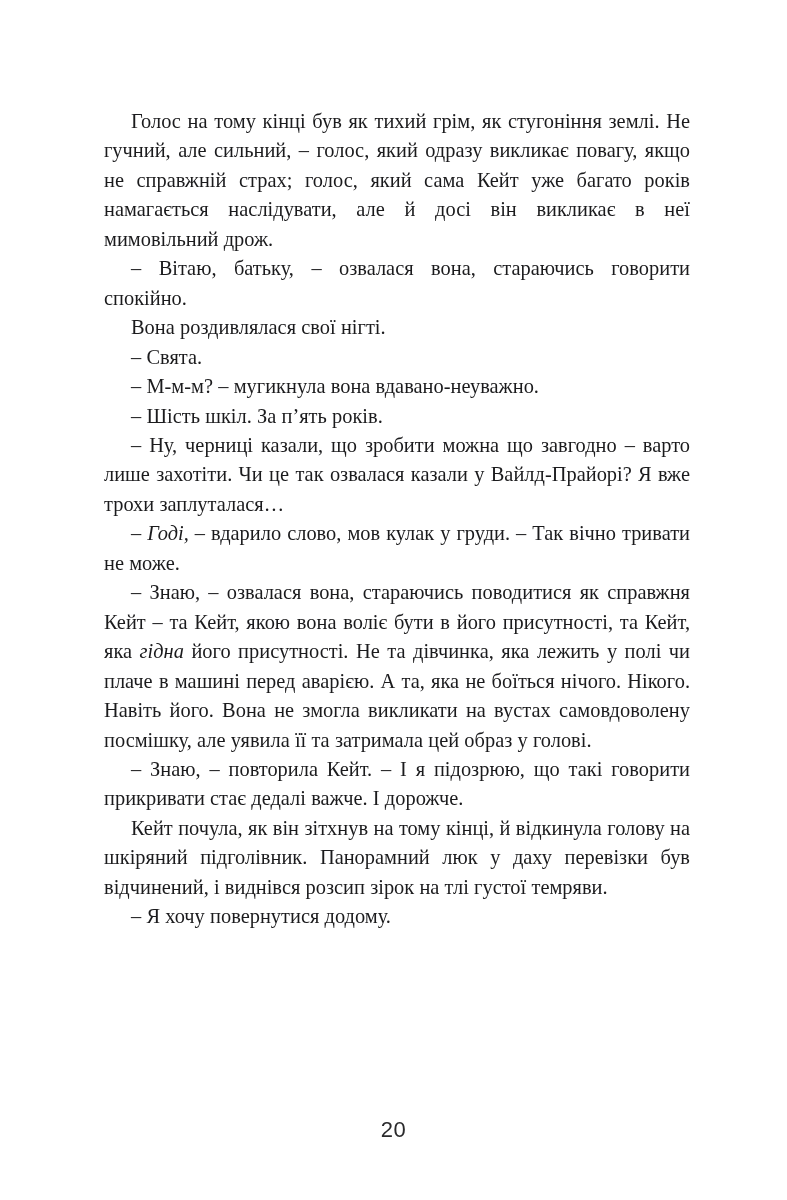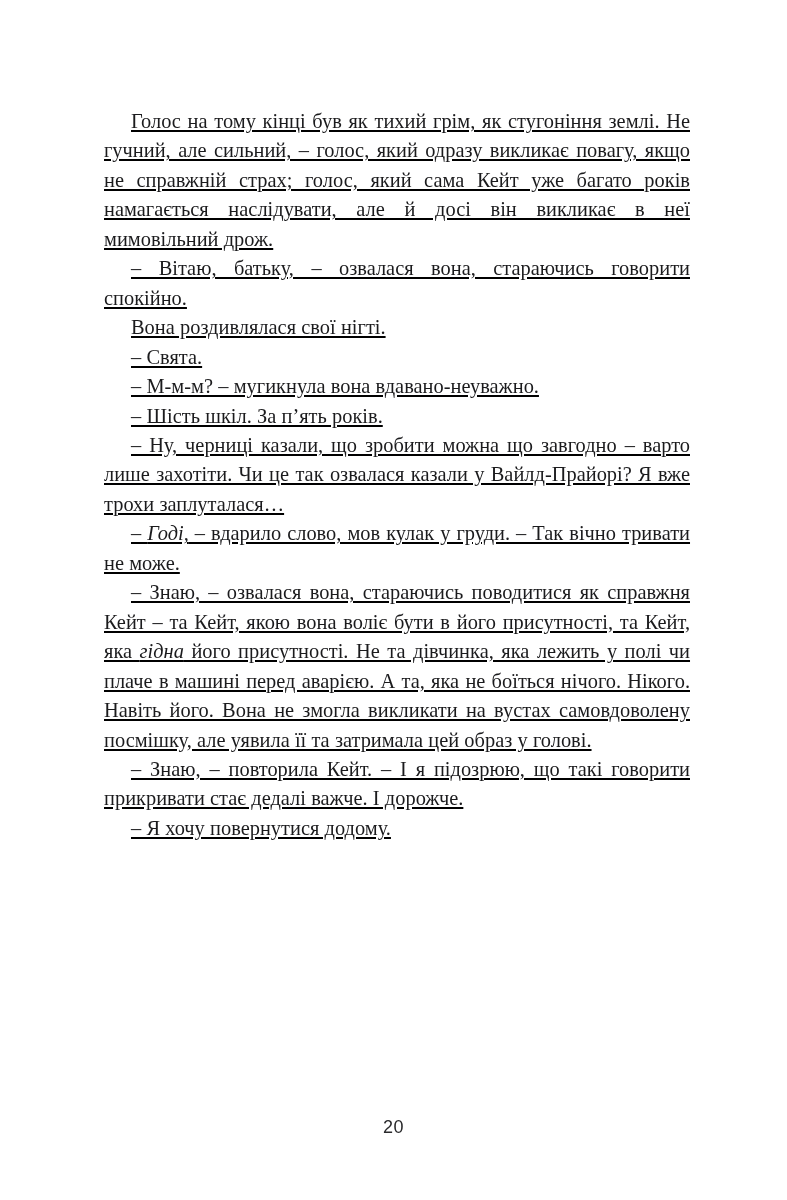--- a/index.html
+++ b/index.html
@@ -24,7 +24,6 @@
     left: 104px;
     top: 107px;
     width: 586px;
-    text-decoration: underline;
   }
   .para {
     margin: 0;

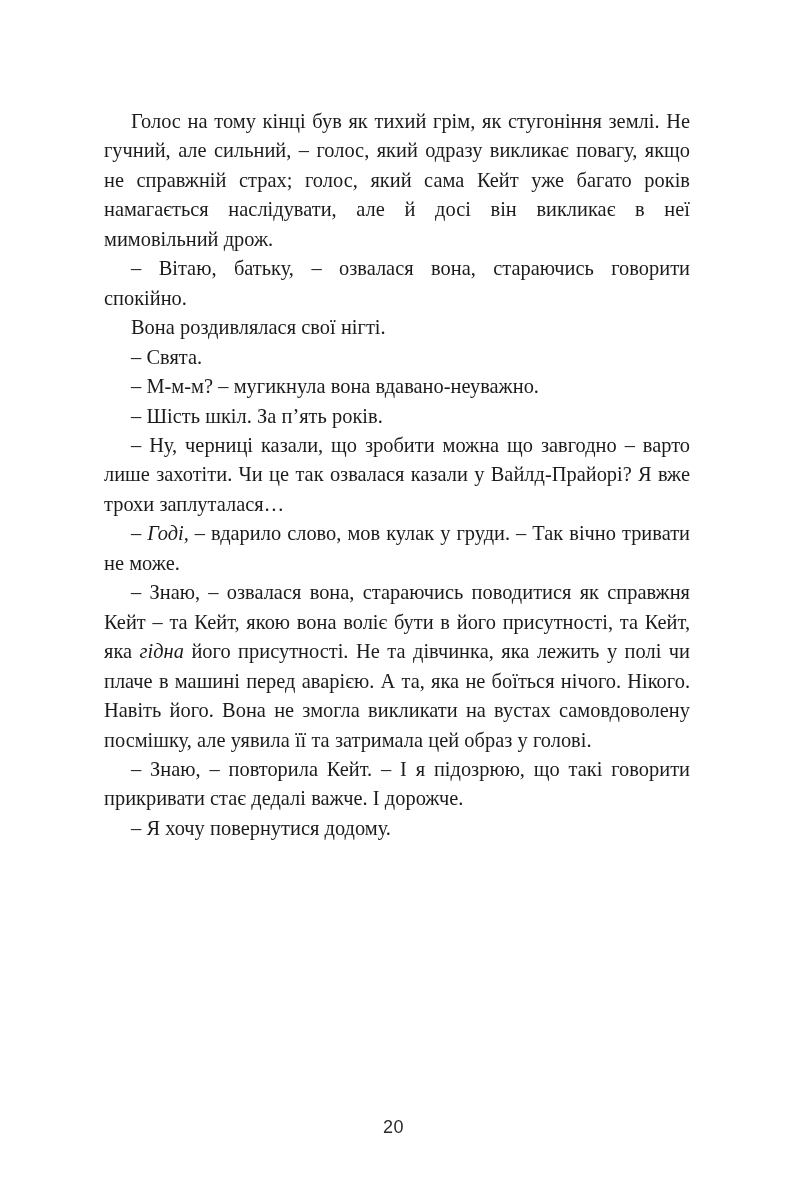--- a/index.html
+++ b/index.html
@@ -98,6 +98,7 @@
 
 
 
+    <p class="para no-stretch">Кейт почула, як він зітхнув на тому кінці, й відкинула голову на шкіряний підголівник. Панорамний люк у даху перевізки був відчинений, і виднівся розсип зірок на тлі густої темряви.</p>
 
     <p class="para no-stretch">– Я хочу повернутися додому.</p>
 

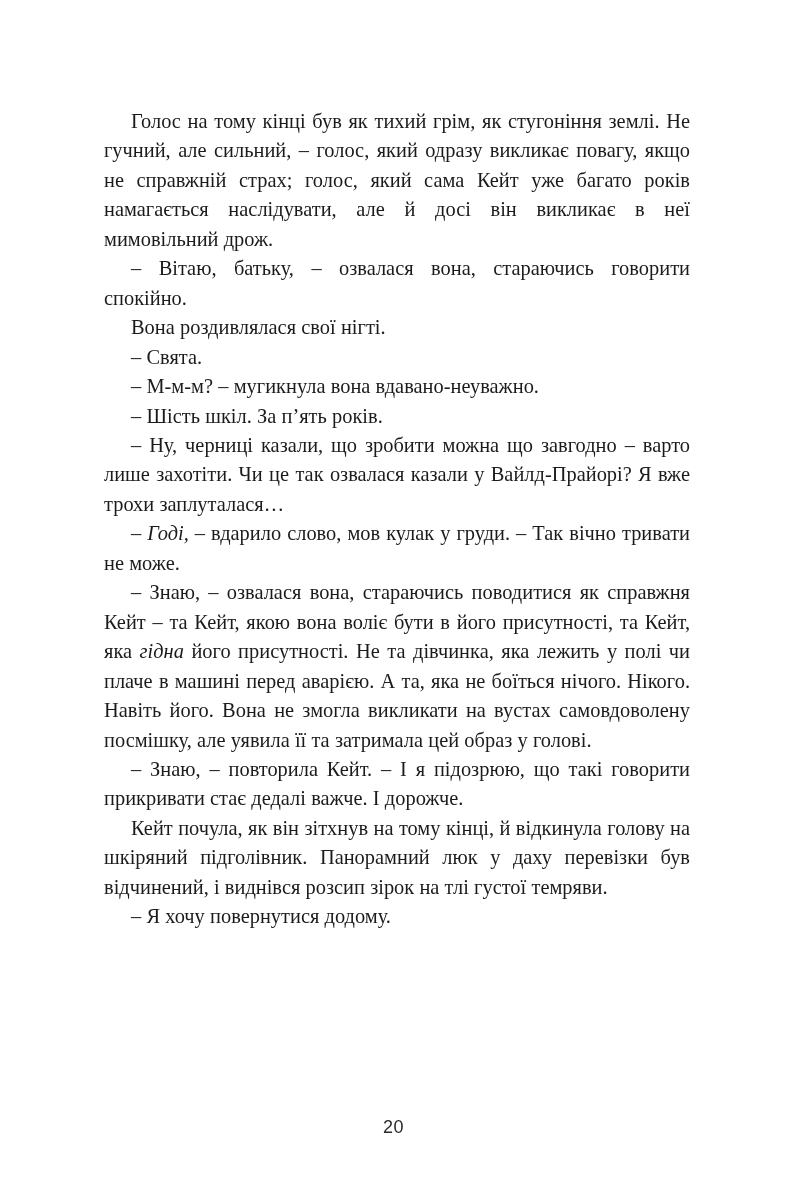--- a/index.html
+++ b/index.html
@@ -58,7 +58,7 @@
     top: 1117px;
     text-align: center;
     font-family: "Liberation Sans", "DejaVu Sans", sans-serif;
-    font-size: 18px;
+    font-size: 22px;
     color: #2a2a2c;
     letter-spacing: 0.4px;
   }

